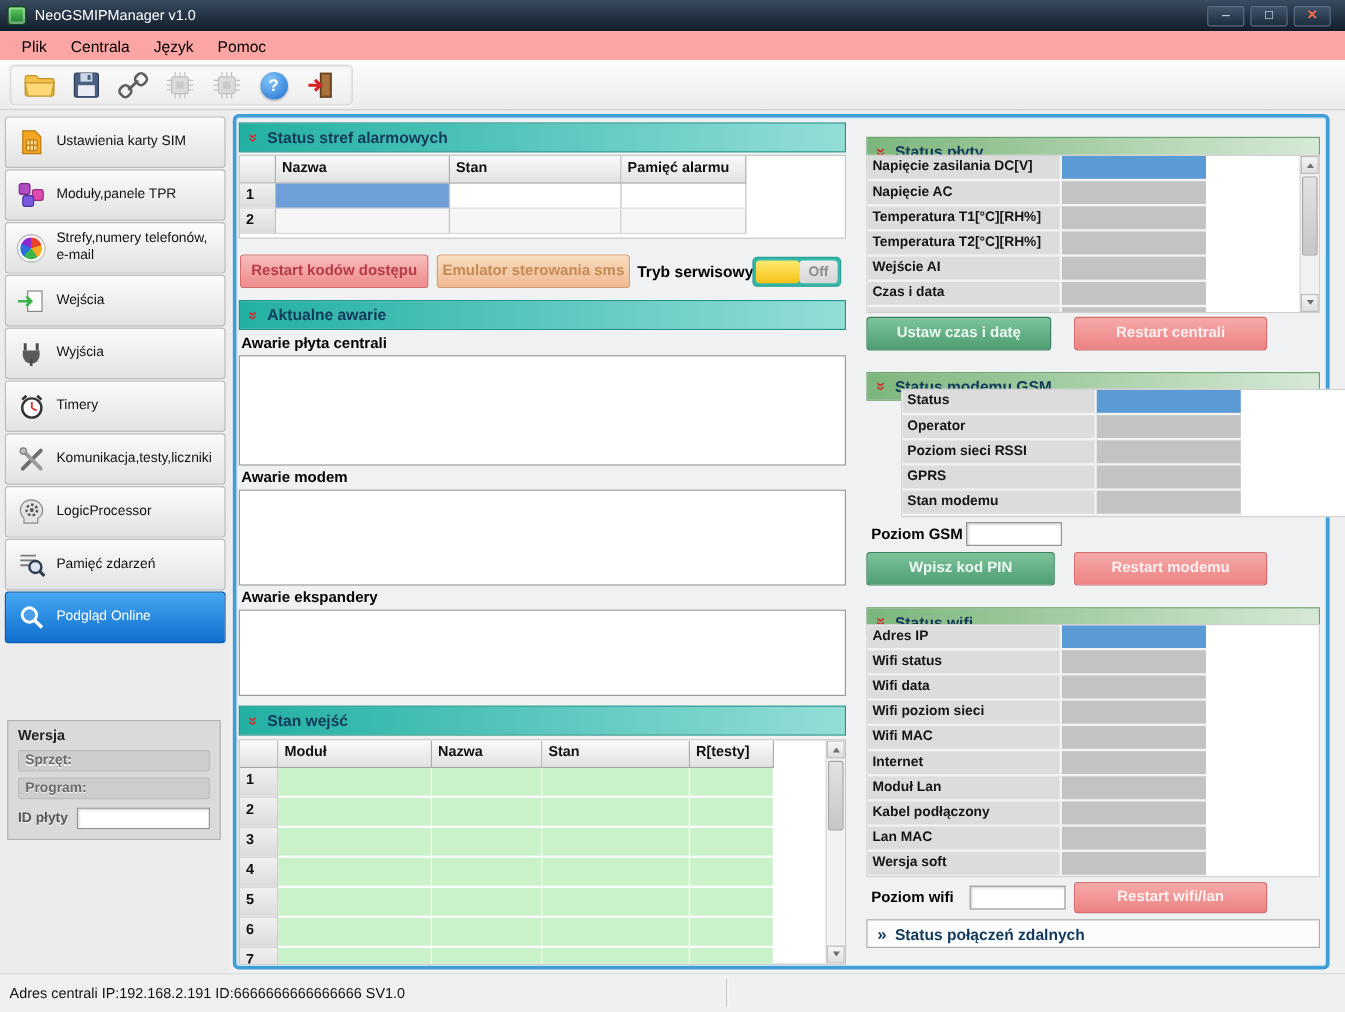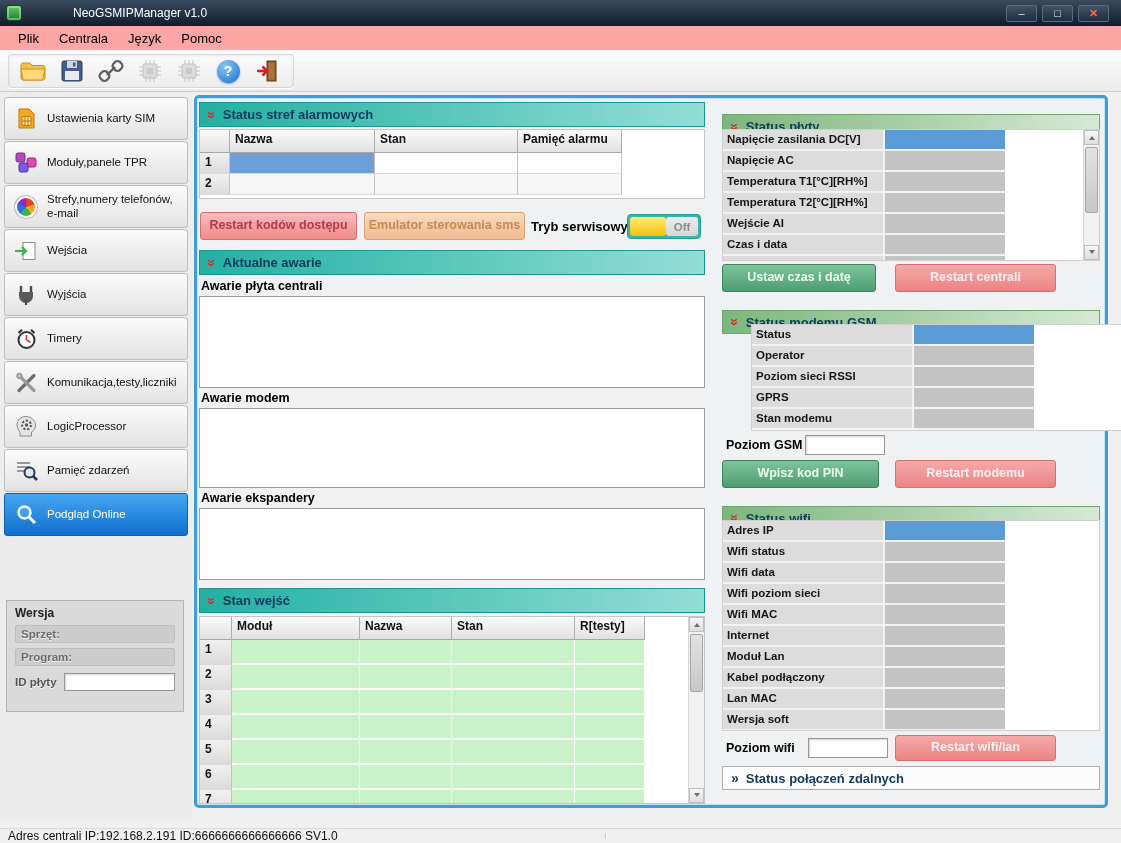--- a/index.html
+++ b/index.html
@@ -9,7 +9,7 @@
 
   
   .titlebar { position:absolute; top:0; left:0; right:0; height:26px;
-    background:linear-gradient(#3a4c60,#101c2a); display:flex; align-items:center; padding:0 6px;gap:44px; }
+    background:linear-gradient(#3a4c60,#101c2a); display:flex; align-items:center; padding:0 6px; }
   .app-icon { width:16px; height:16px; border-radius:3px; background:linear-gradient(#5fce5f,#1f7a2f);
     border:1px solid #0f4a1d; box-shadow:inset 0 0 0 2px rgba(255,255,255,.35); }
   .title-text { color:#fff; font-size:12px; margin-left:7px; }

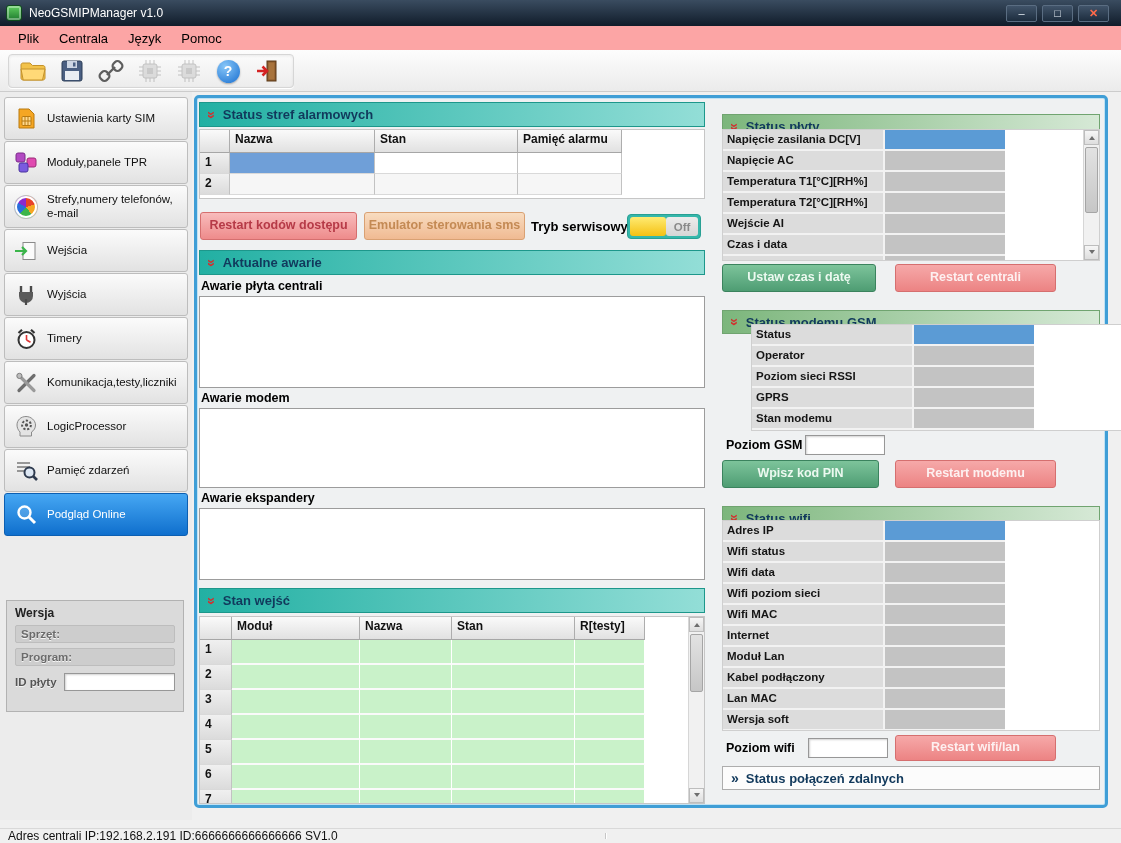--- a/index.html
+++ b/index.html
@@ -46,7 +46,7 @@
   .pie { width:22px; height:22px; border-radius:50%;
     background:conic-gradient(#e8432a 0 20%, #f5a623 20% 40%, #3bb54a 40% 62%, #2a6fdb 62% 82%, #8a2ad0 82% 100%);
     box-shadow:inset 0 0 0 2px #fff, 0 0 0 1px #bbb; }
-  .version-box { position:absolute; left:6px; right:8px; top:508px; height:112px; background:#dadada;
+  .version-box { position:absolute; left:6px; right:8px; top:508px; height:100px; background:#dadada;
     border:1px solid #b2b2b2; padding:5px 8px; }
   .vb-title { font-size:12px; font-weight:bold; color:#222; }
   .vb-row { background:#cdcdcd; border:1px solid #bdbdbd; border-radius:2px; margin-top:5px; padding:2px 5px;

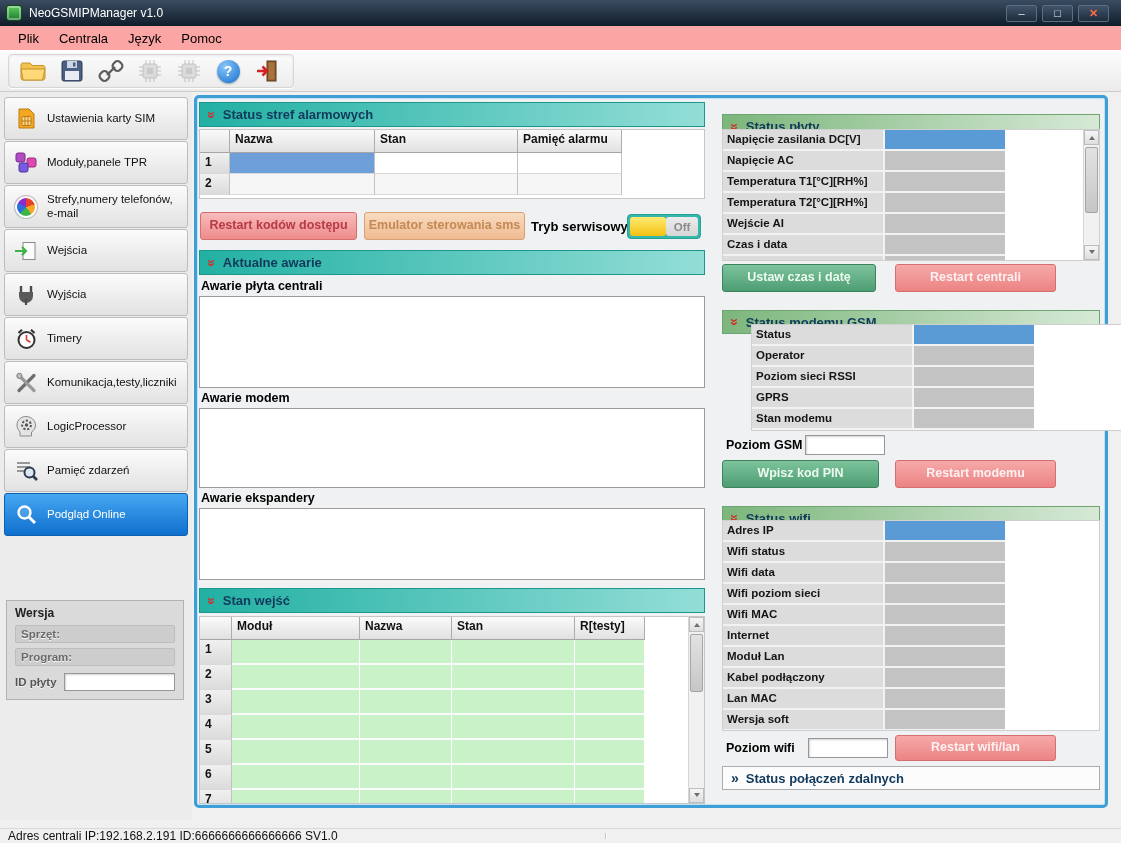--- a/index.html
+++ b/index.html
@@ -112,7 +112,7 @@
     border:1px solid #a5a5a5; border-radius:2px; }
 
   
-  .statusbar { position:absolute; bottom:0; left:0; right:0; height:15px; background:#f0f0f0;
+  .statusbar { position:absolute; bottom:0; left:0; right:0; height:32px; background:#f0f0f0;
     border-top:1px solid #d9d9d9; display:flex; align-items:center; font-size:12px; padding-left:8px; }
   .sb-div { position:absolute; left:605px; top:4px; bottom:4px; width:1px; background:#c6c6c6; box-shadow:1px 0 0 #fff; }
 </style>

